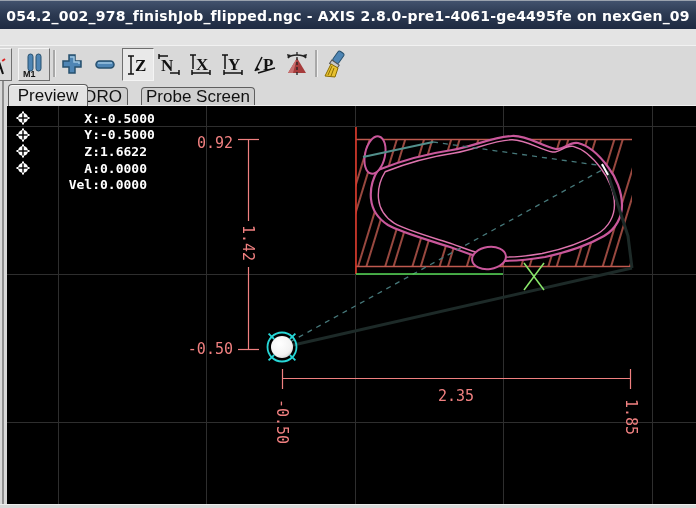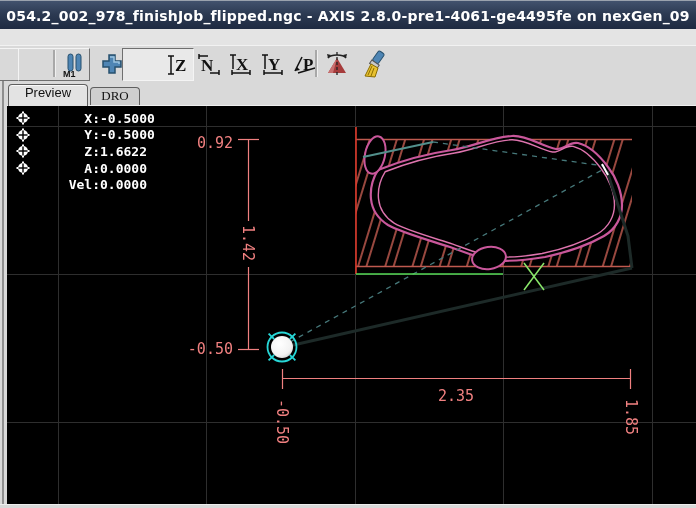--- a/index.html
+++ b/index.html
@@ -18,7 +18,7 @@
   .toolbar{position:absolute;left:0;top:45px;width:696px;height:36px;background:#d9d9d9;
     border-top:1px solid #f2f2f2;border-bottom:1px solid #7a7a7a;}
   .tbtn{position:absolute;top:2px;width:30px;height:31px;display:flex;align-items:center;
-    justify-content:center;background:transparent;padding-left:40px;}
+    justify-content:center;background:transparent;}
   .tbtn.raised{background:#d9d9d9;border:1px solid;border-color:#f4f4f4 #6f6f6f #6f6f6f #f4f4f4;}
   .tbtn.selected{background:#e9e9e9;border:1px solid;border-color:#6f6f6f #f4f4f4 #f4f4f4 #6f6f6f;}
   .tsep{position:absolute;top:4px;width:2px;height:27px;background:#a8a8a8;border-right:1px solid #f0f0f0;}

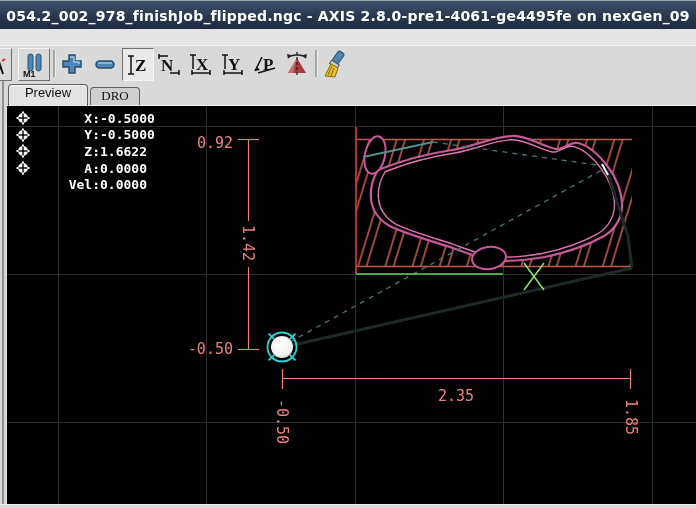--- a/index.html
+++ b/index.html
@@ -27,8 +27,8 @@
   
   .tabrow{position:absolute;left:0;top:82px;width:696px;height:23px;background:#d9d9d9;}
   .tab{position:absolute;border:1px solid #5f5f5f;border-bottom:none;
-    border-radius:4px 4px 0 0;font-size:13px;color:#111;display:flex;
-    justify-content:center;}
+    border-radius:4px 4px 0 0;font-size:17px;color:#111;display:flex;
+    align-items:center;justify-content:center;}
   .tab.active{left:8px;top:2px;height:21px;width:78px;background:#e3e3e3;
     box-shadow:inset 0 1px 0 #fafafa;z-index:2;}
   .tab.i1{left:90px;top:5px;height:18px;width:48px;background:#cfcfcf;font-family:Liberation Serif, serif;}

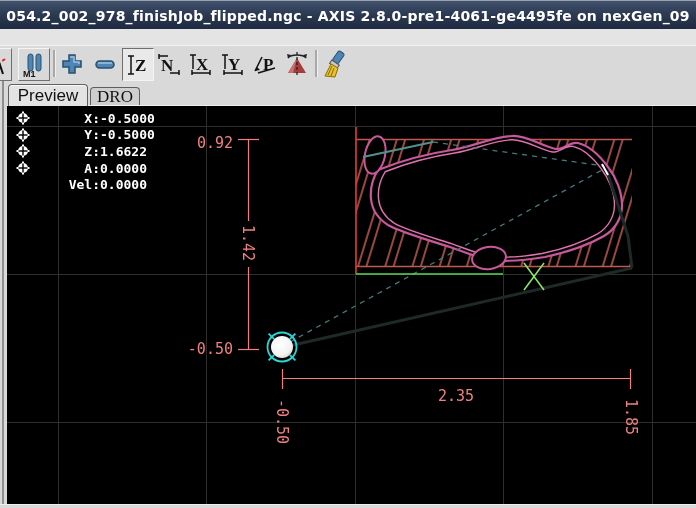--- a/index.html
+++ b/index.html
@@ -31,7 +31,7 @@
     align-items:center;justify-content:center;}
   .tab.active{left:8px;top:2px;height:21px;width:78px;background:#e3e3e3;
     box-shadow:inset 0 1px 0 #fafafa;z-index:2;}
-  .tab.i1{left:90px;top:5px;height:18px;width:48px;background:#cfcfcf;font-family:Liberation Serif, serif;}
+  .tab.i1{left:78px;top:5px;height:18px;width:48px;background:#cfcfcf;}
   .tab.i2{left:141px;top:5px;height:18px;width:112px;background:#cfcfcf;}
 
   

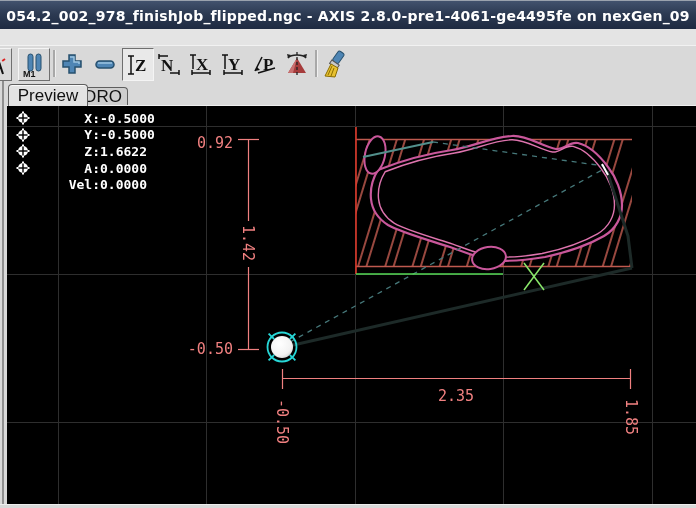--- a/index.html
+++ b/index.html
@@ -170,6 +170,9 @@
     </div>
   <div class="tab i1">
       <span>DRO</span>
+    </div>
+  <div class="tab i2">
+      <span>Probe Screen</span>
     </div>
 </div>
 

